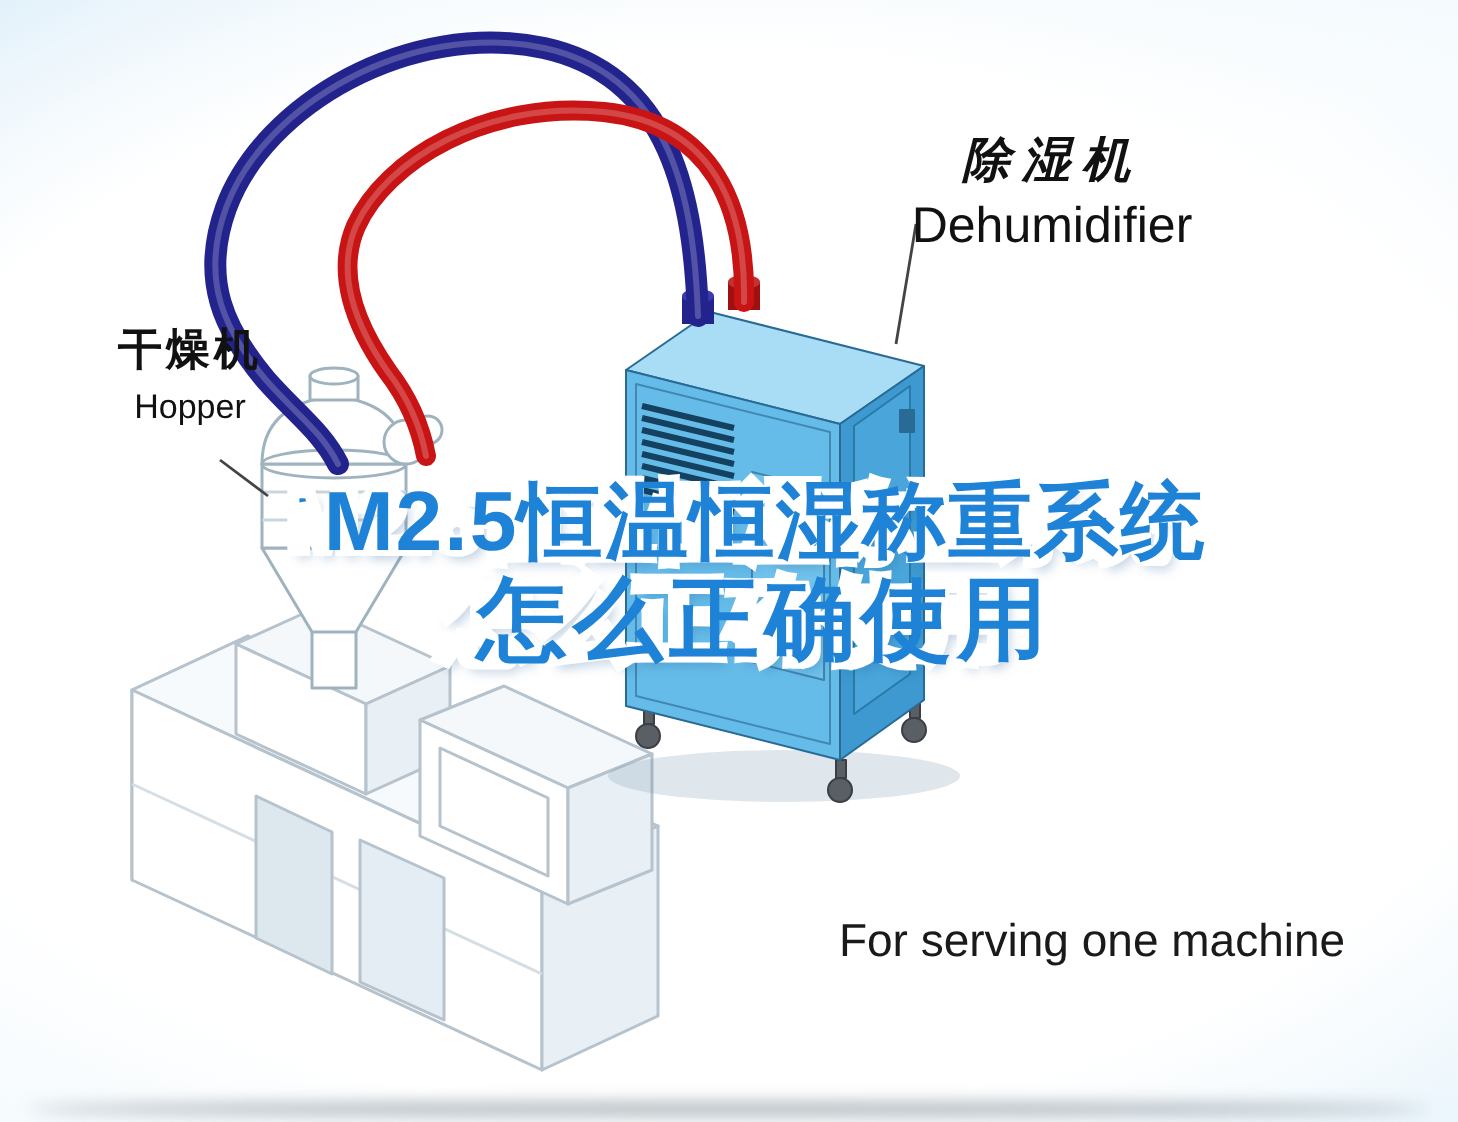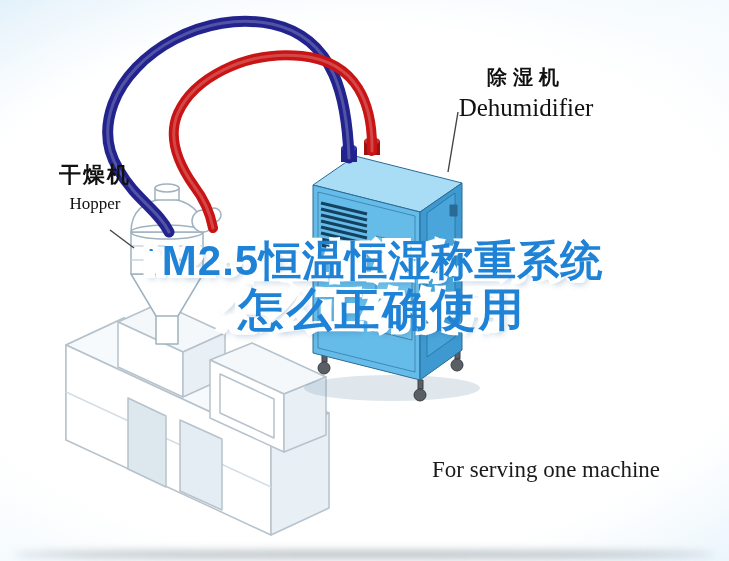--- a/index.html
+++ b/index.html
@@ -22,7 +22,7 @@
   .serif { font-family:Liberation Serif, serif; }
 
   .dehu-label { left:438px; top:64px; width:176px; }
-  .dehu-label .zh { font-size:20px; letter-spacing:6px; }
+  .dehu-label .zh { font-size:24px; letter-spacing:6px;font-style:italic; }
   .dehu-label .en { font-size:25px; margin-top:3px; }
 
   .hopper-label { left:38px; top:160px; width:114px; }

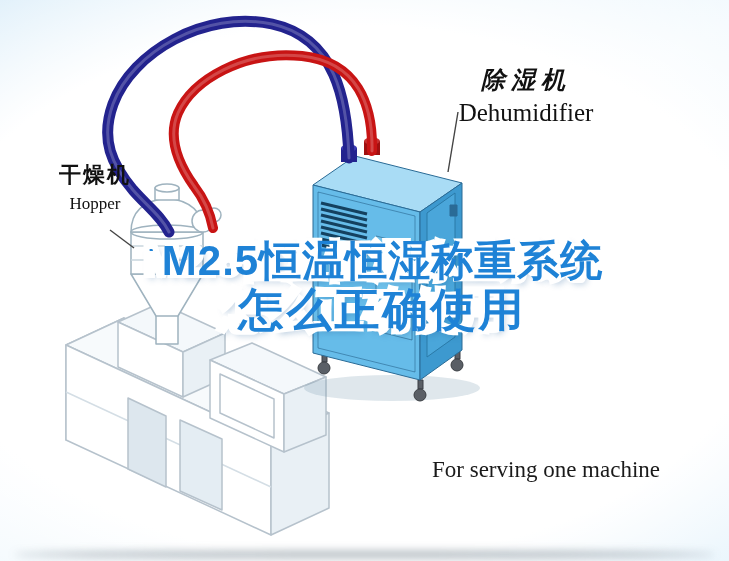--- a/index.html
+++ b/index.html
@@ -19,7 +19,7 @@
 
   .label { position:absolute; text-align:center; color:#111; }
   .label .zh { font-weight:700; }
-  .serif { font-family:Liberation Serif, serif; }
+  .serif { font-family:Liberation Sans, sans-serif; }
 
   .dehu-label { left:438px; top:64px; width:176px; }
   .dehu-label .zh { font-size:24px; letter-spacing:6px;font-style:italic; }

